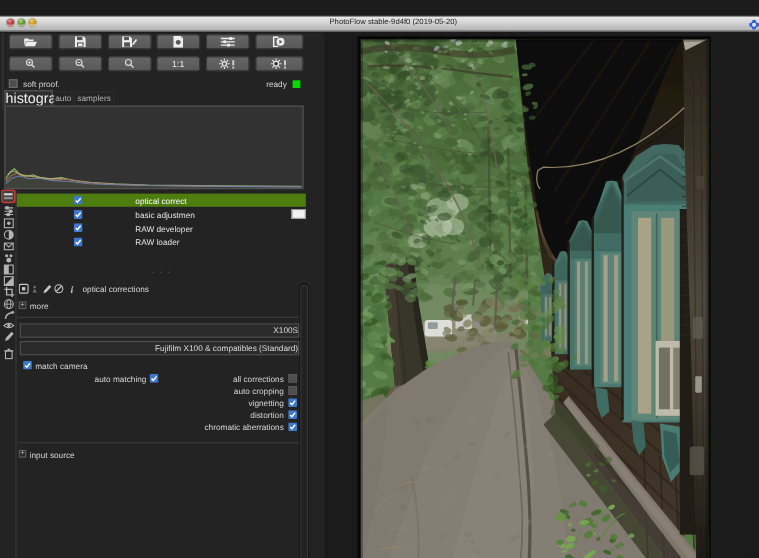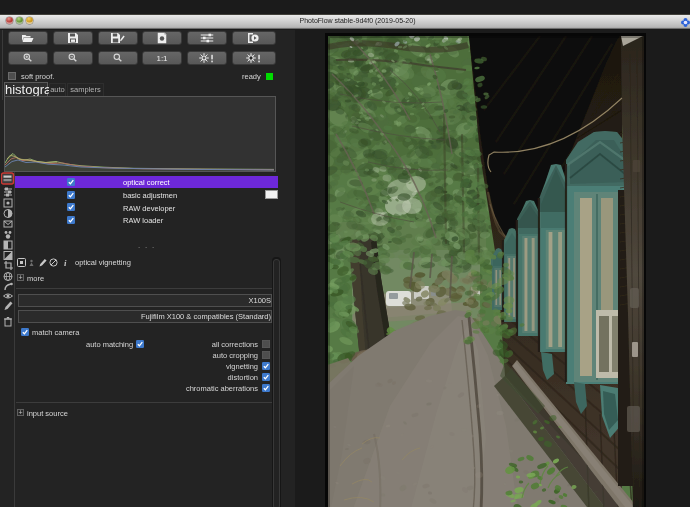--- a/index.html
+++ b/index.html
@@ -27,7 +27,7 @@
 #histo{position:absolute;left:4px;top:82px;width:272px;height:76px;background:#323232;
 border:1px solid #565656}
 .lrow{position:absolute;left:0;width:263px;height:12px;color:#e2e2e2;font-size:7.5px}
-.sel{background:#6d28d9;color:#fff}
+.sel{background:#4d7c0f;color:#fff}
 .ltext{position:absolute;left:108px;top:2px}
 #strip{position:absolute;left:0;top:158px;width:15px;height:345px;border-right:1px solid #3a3a3a}
 .inpt{position:absolute;left:18px;width:254px;height:13px;background:#2b2b2b;

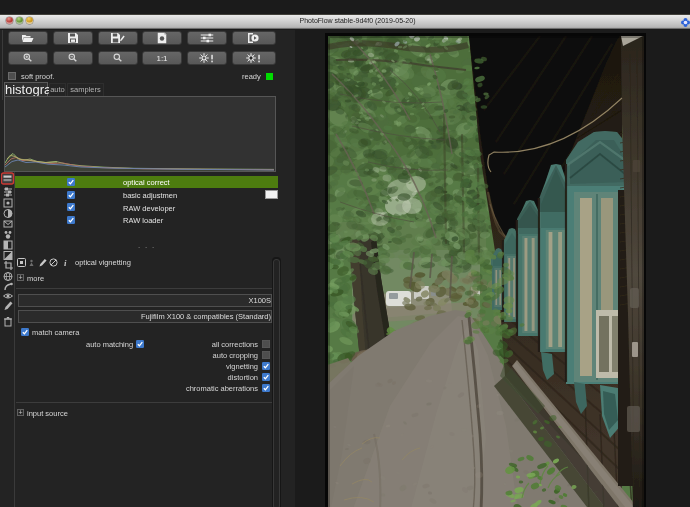--- a/index.html
+++ b/index.html
@@ -268,7 +268,7 @@
       </g>
       <text x="47" y="9" font-size="9" font-style="italic" font-weight="bold" fill="#c8c8c8" font-family="Liberation Serif">i</text>
     </svg>
-<div class="lbl" style="left:75px;top:244px;color:#d9d9d9">optical vignetting</div>
+<div class="lbl" style="left:75px;top:244px;color:#d9d9d9">optical corrections</div>
 <div id="vscroll"></div>
     <div id="vthumb"></div>
 <div class="exp" style="left:17px;top:260px">+</div>

